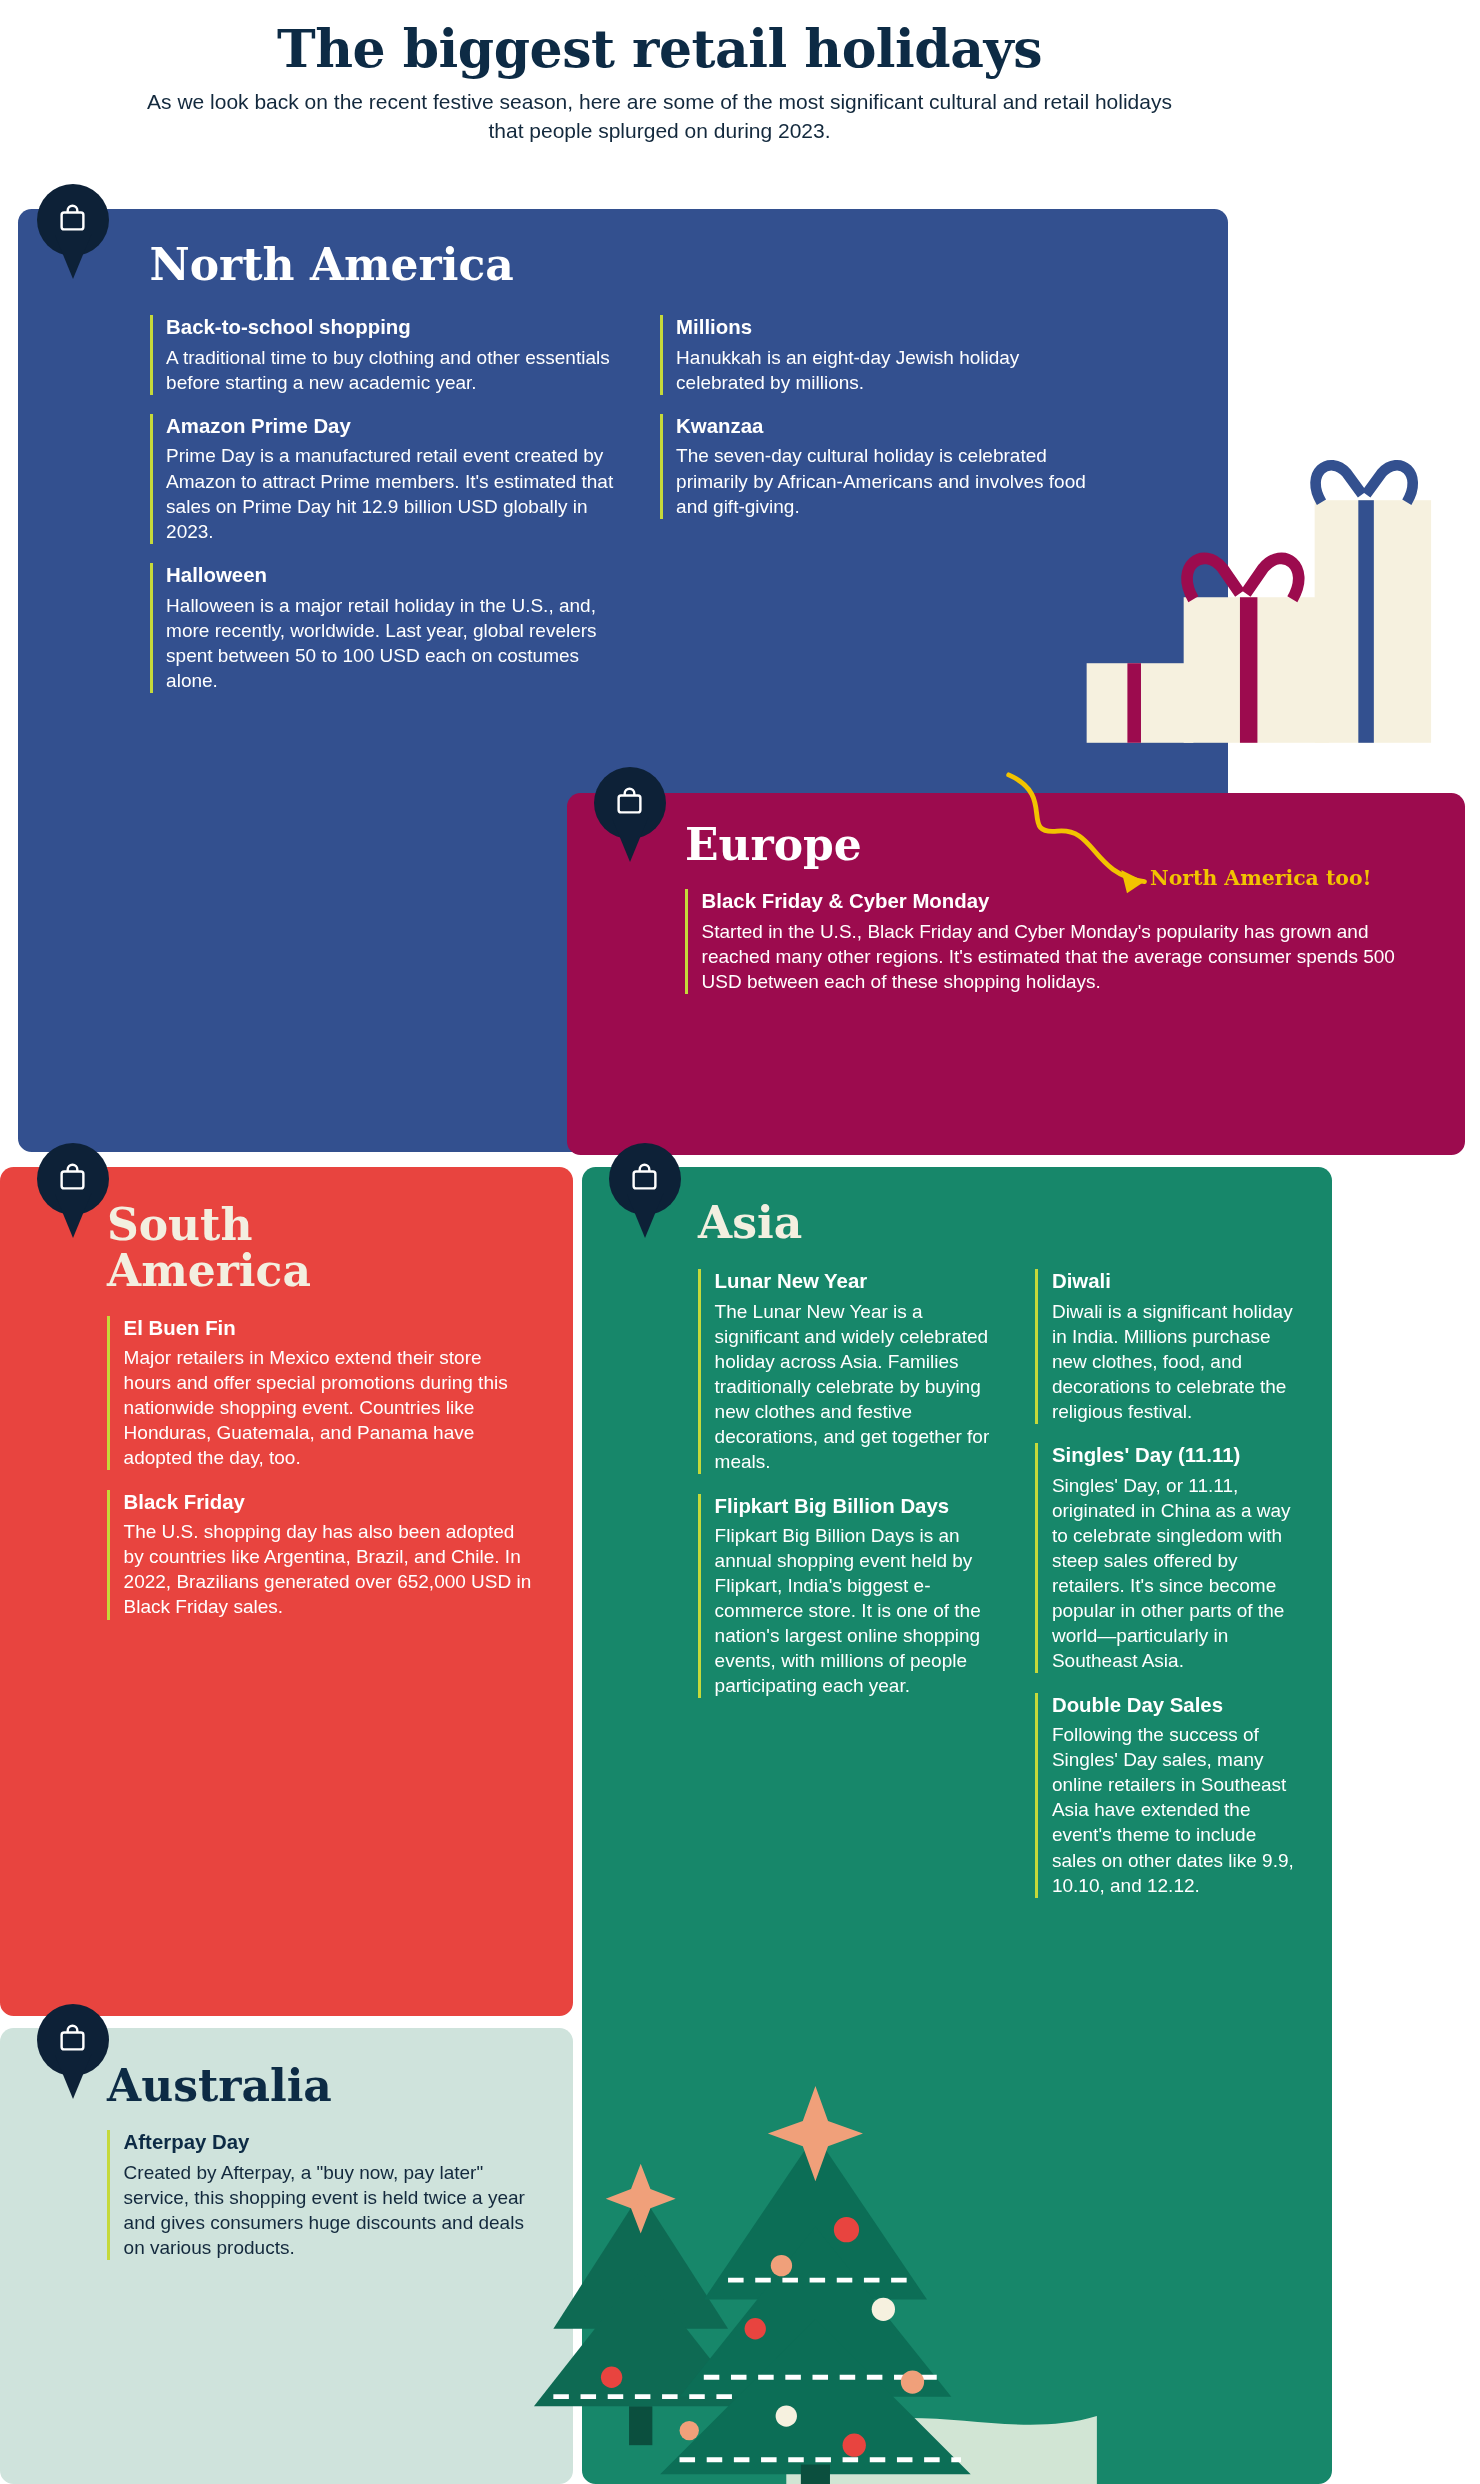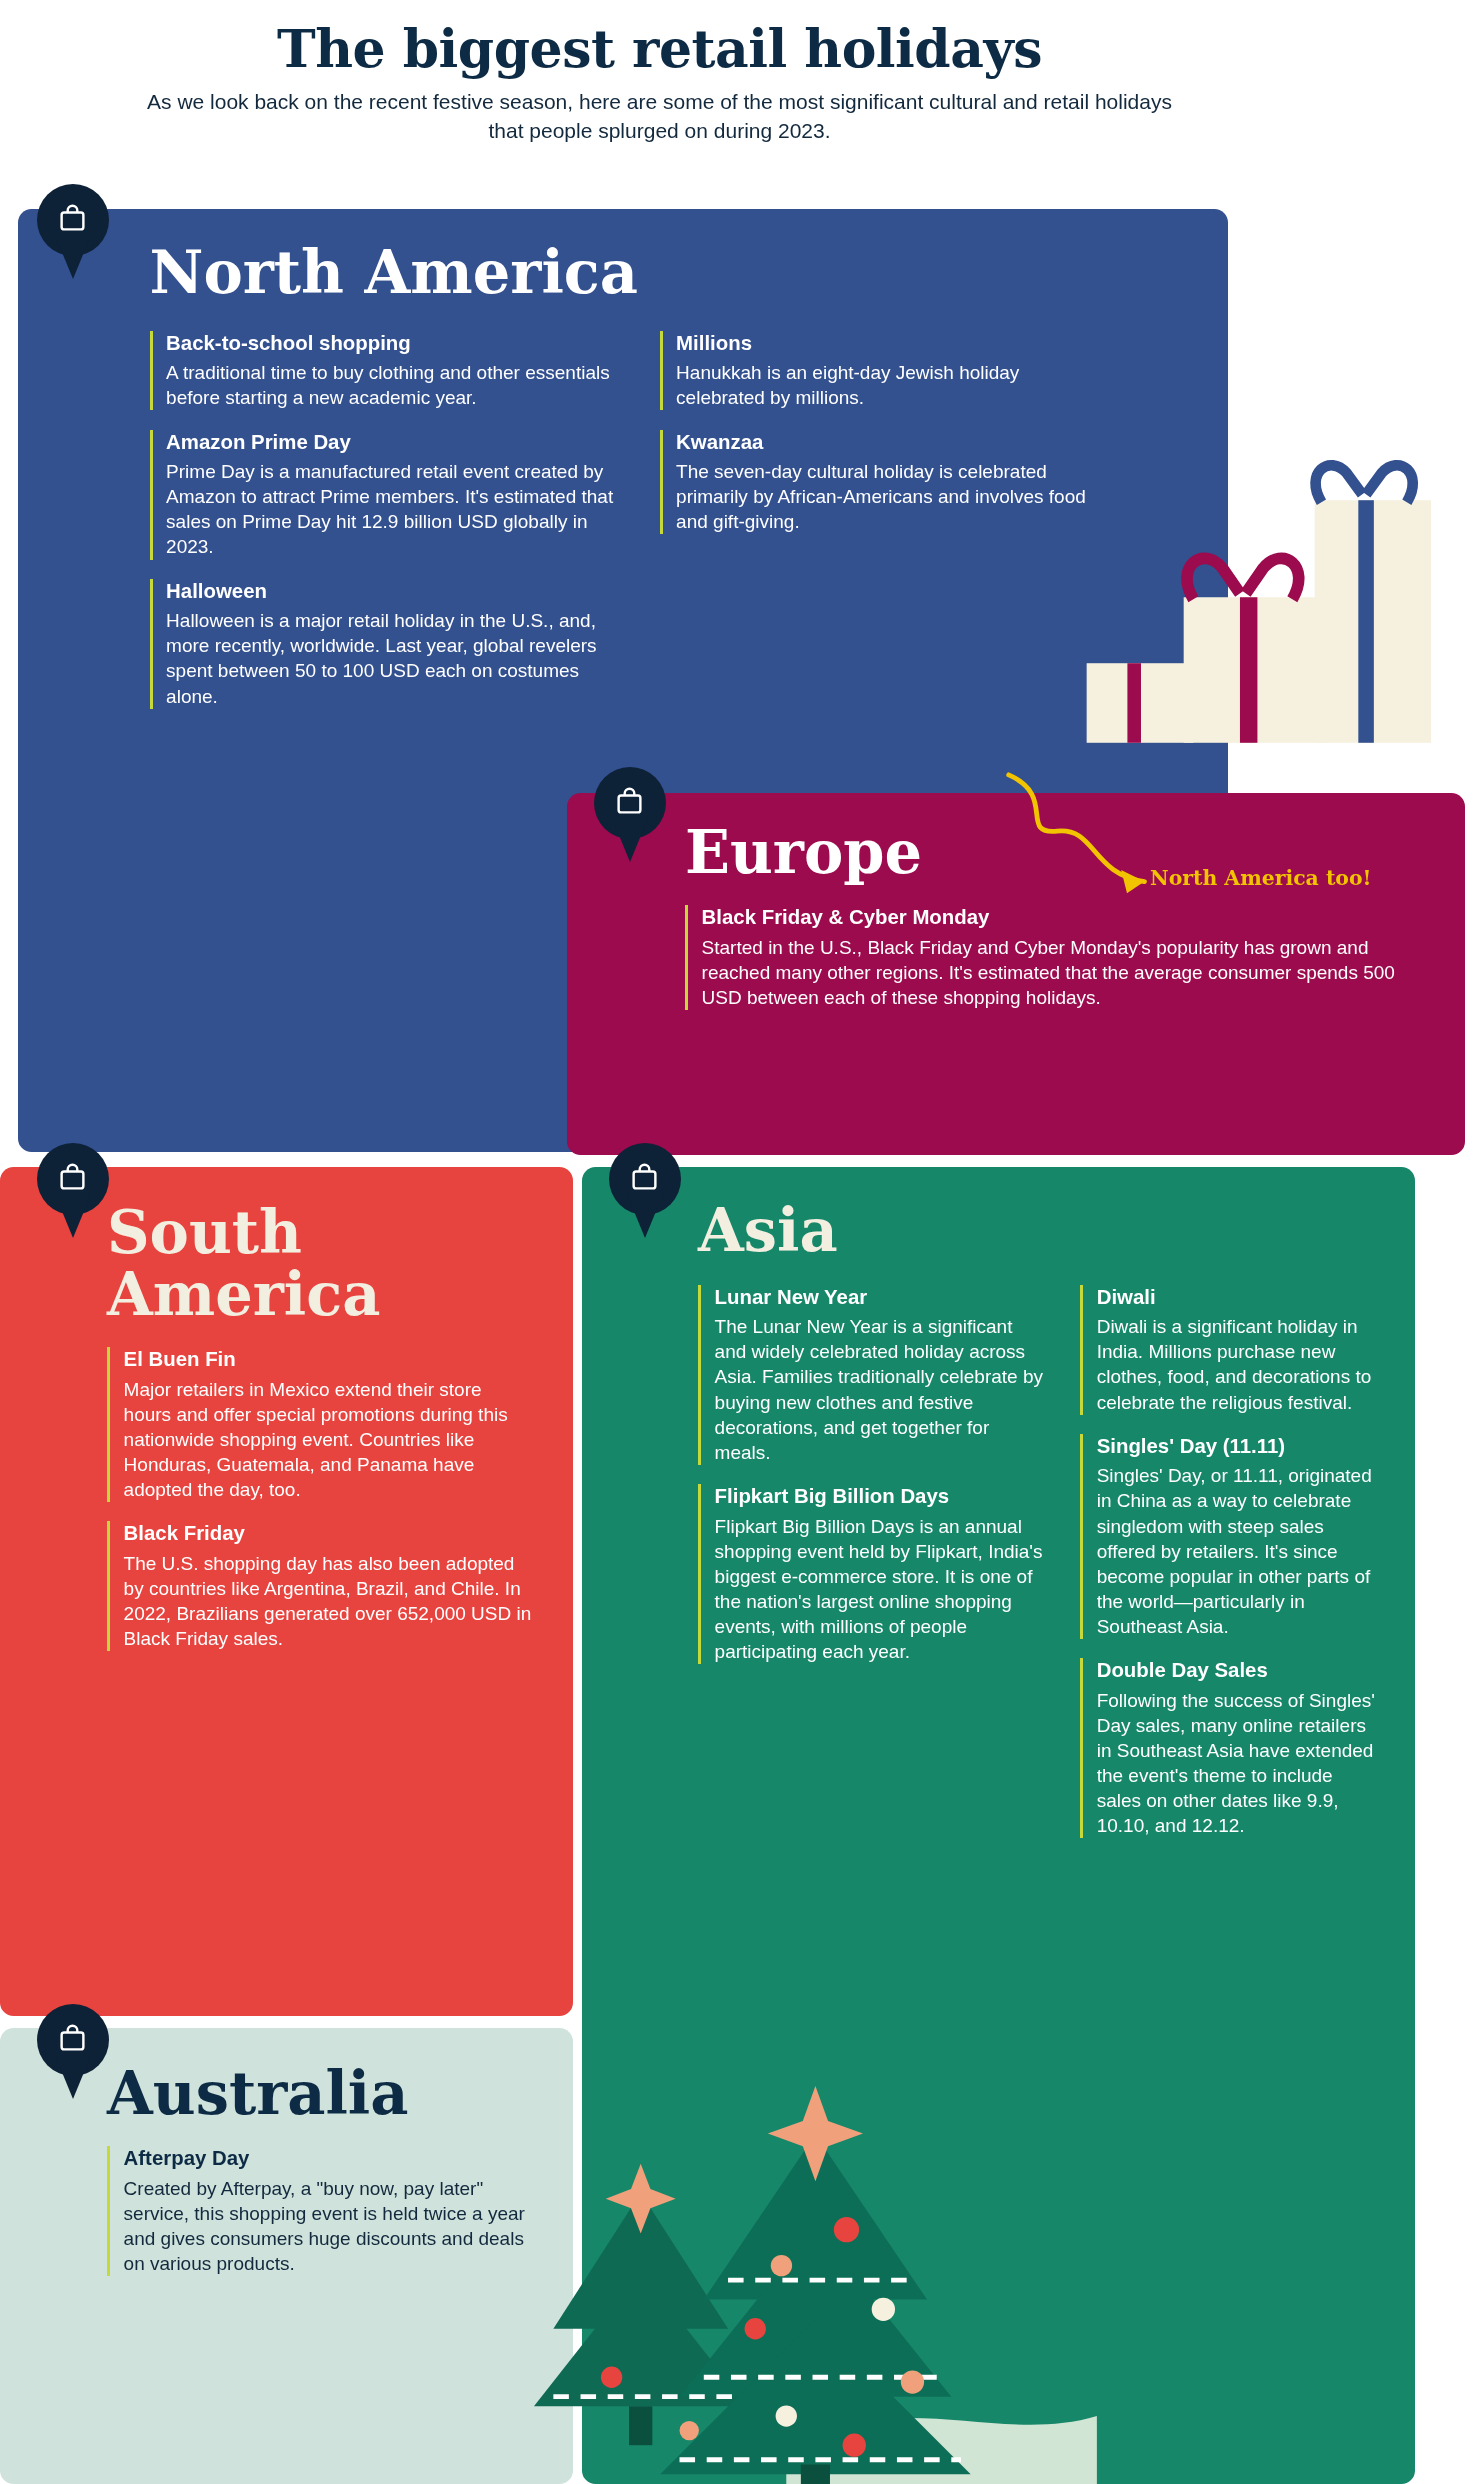--- a/index.html
+++ b/index.html
@@ -50,7 +50,7 @@
   .panel-title {
     font-family: "DejaVu Serif", serif;
     font-weight: bold;
-    font-size: 59px;
+    font-size: 44px;
     color: #f3efe0;
     line-height: 1.05;
   }

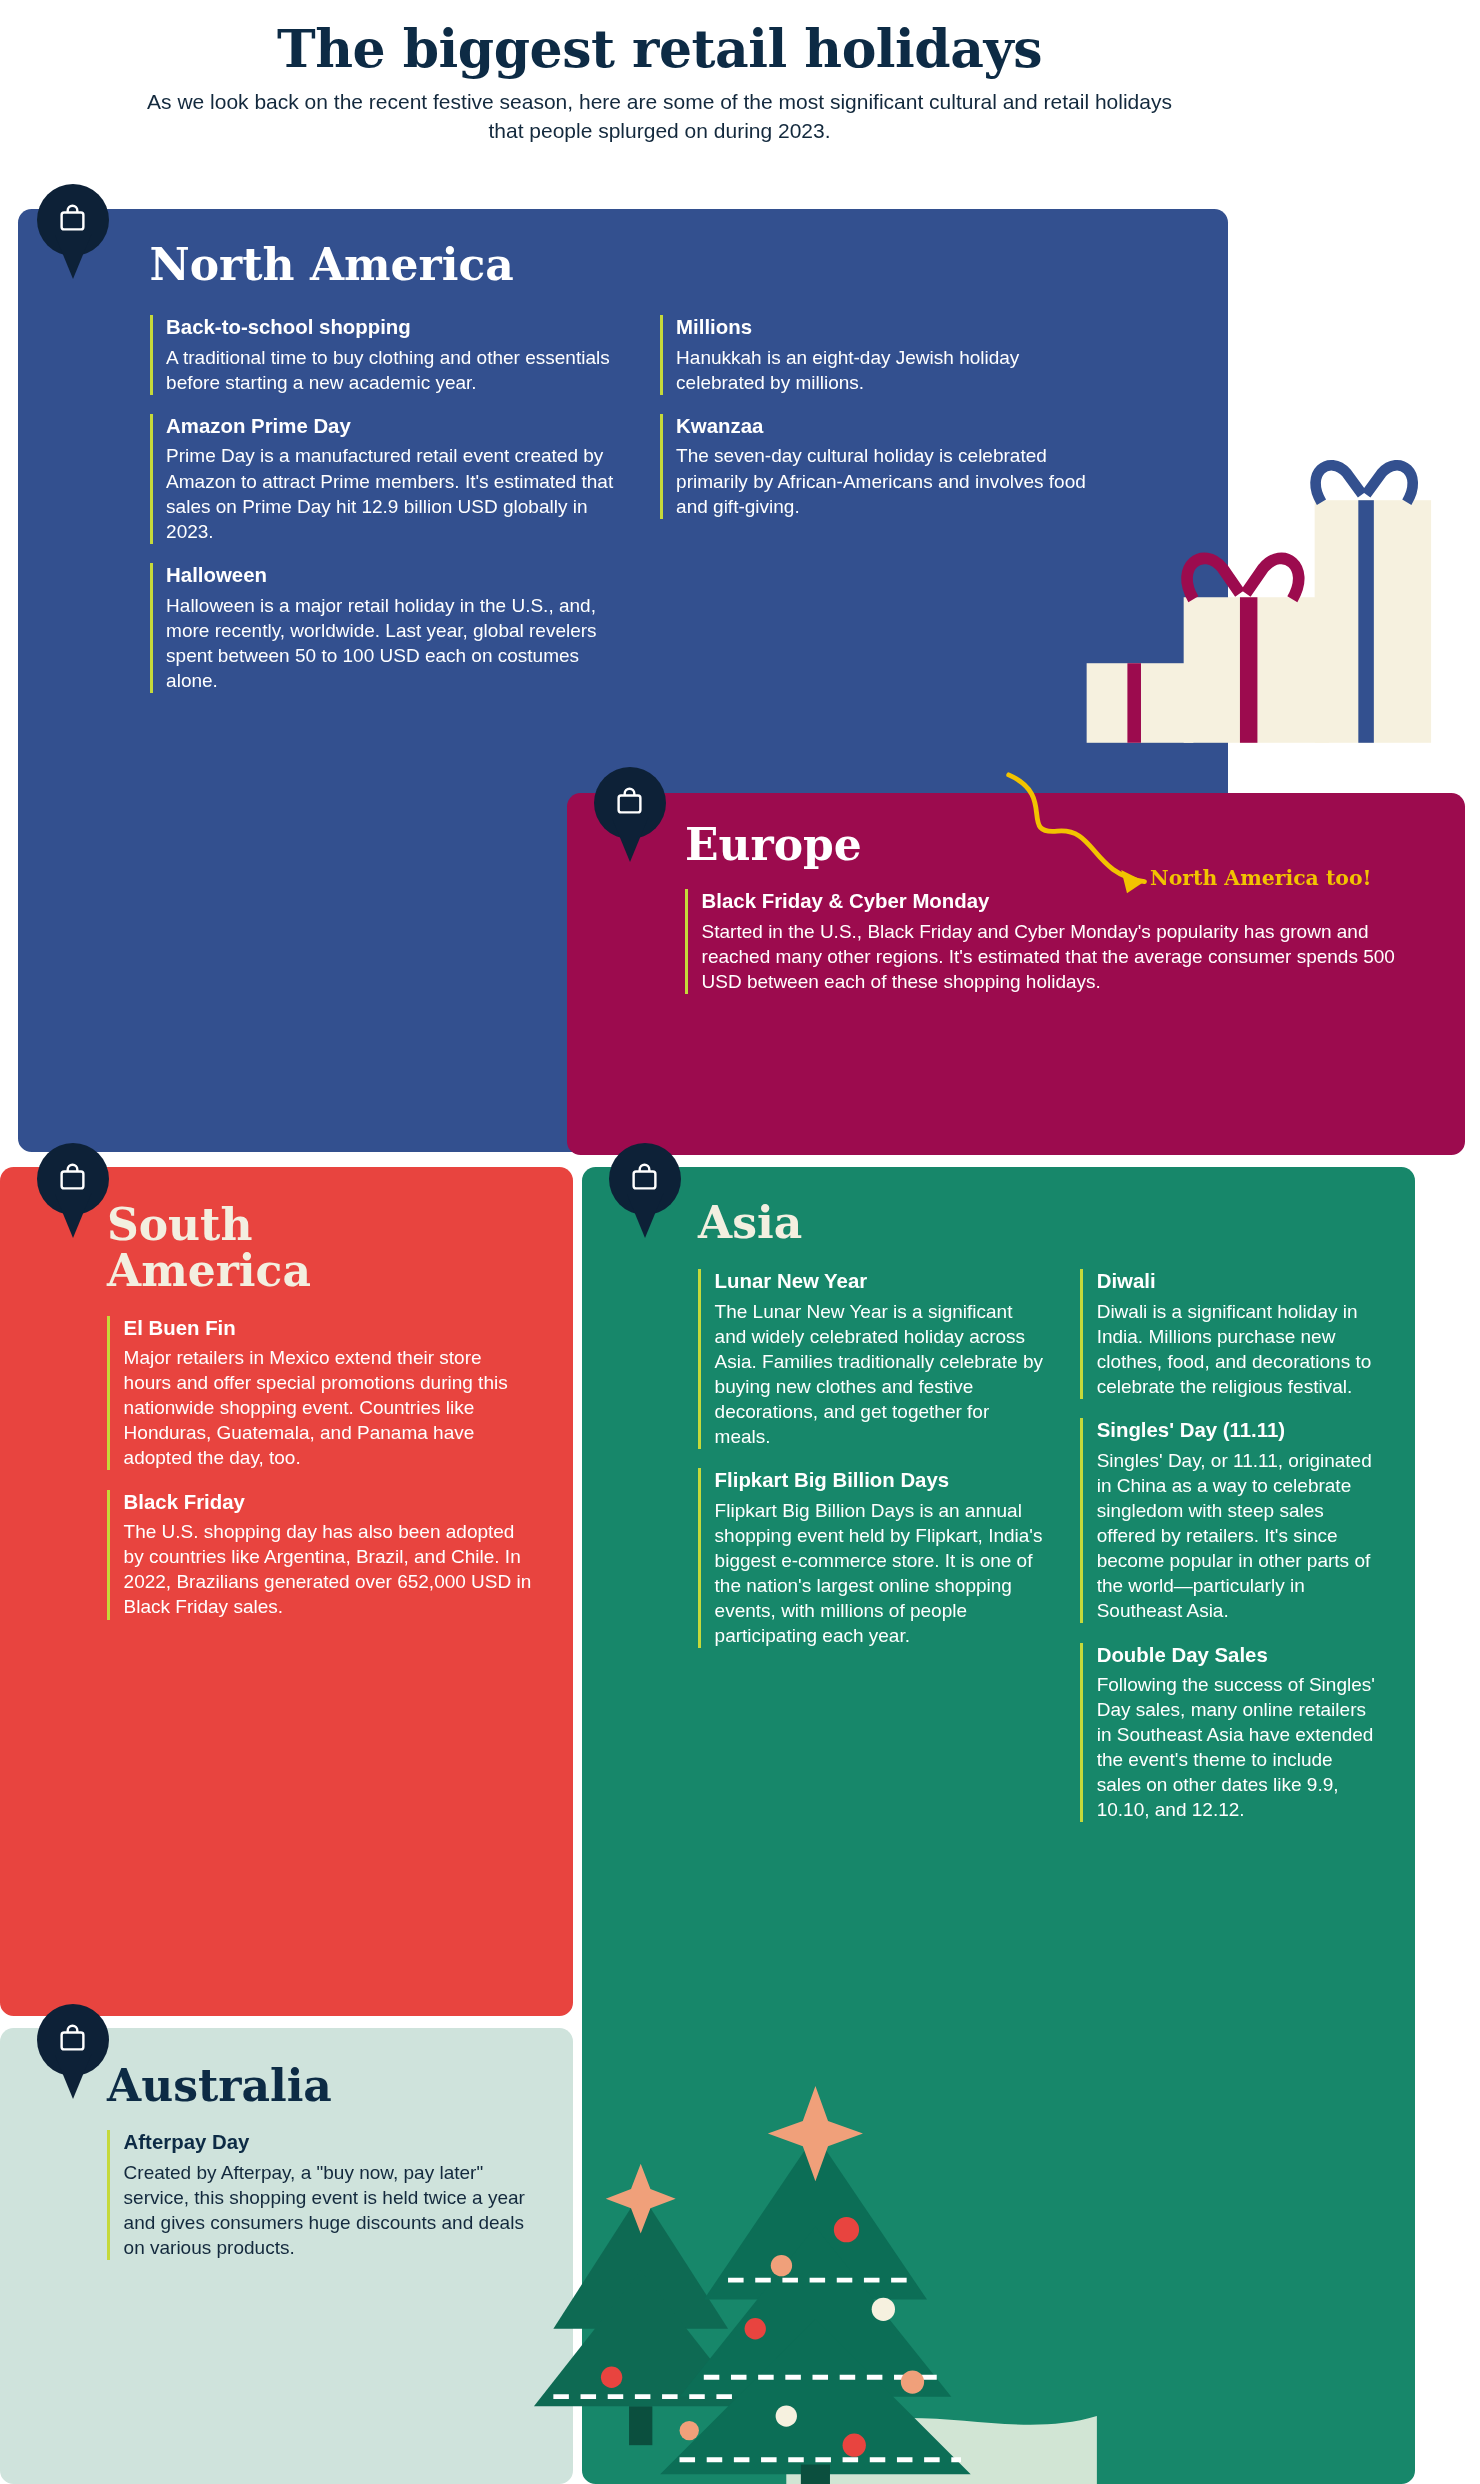--- a/index.html
+++ b/index.html
@@ -135,7 +135,7 @@
   
   #asia {
     left: 582px; top: 1167px;
-    width: 833px; height: 1317px;
+    width: 750px; height: 1317px;
     background: #17876a;
   }
   #asia .inner { padding: 33px 35px 0 116px; position: relative; z-index: 5; }

